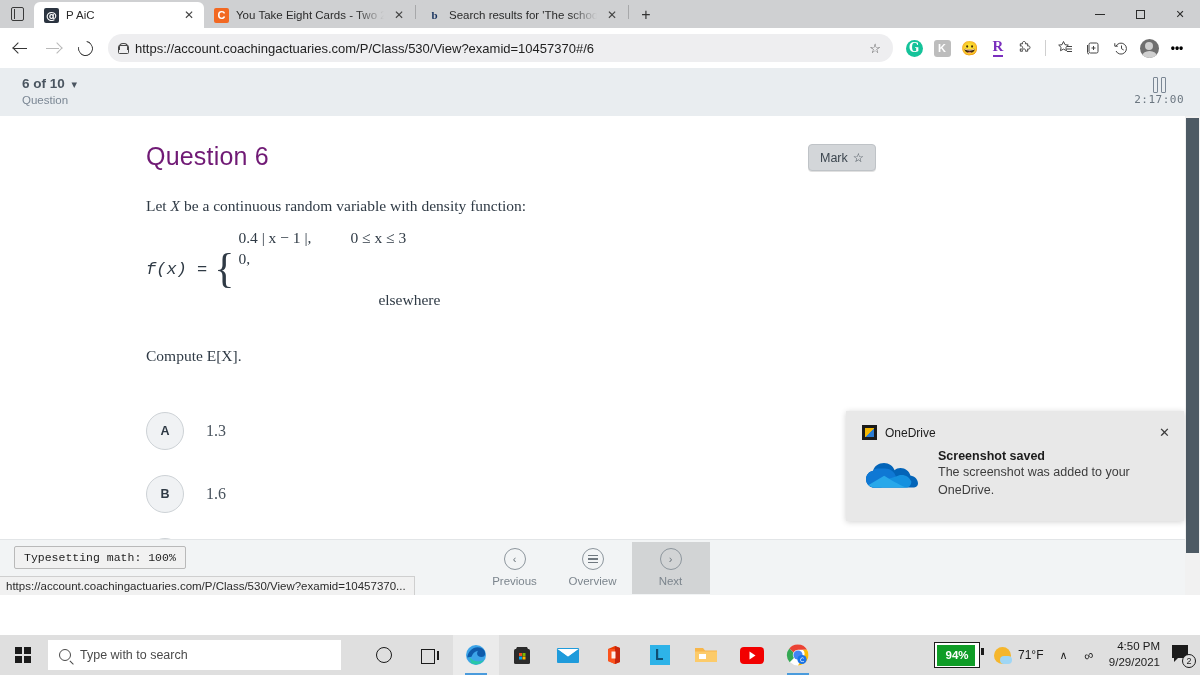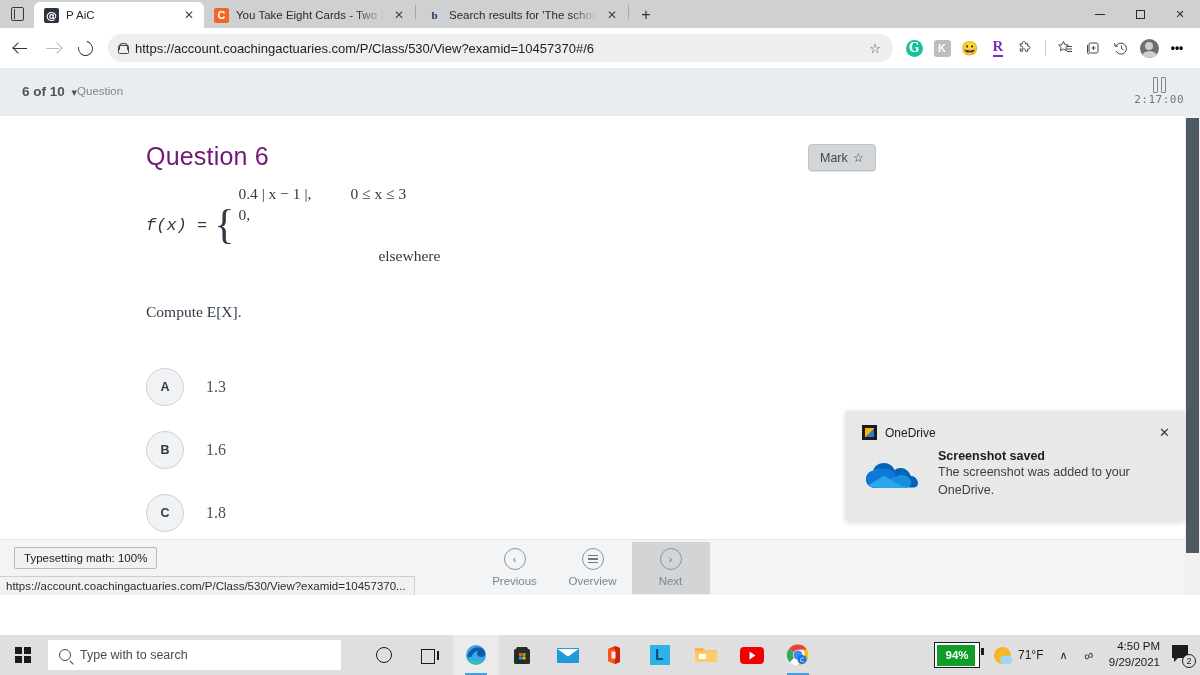--- a/index.html
+++ b/index.html
@@ -107,7 +107,7 @@
     height: 48px; background: #e9edf0; display: flex; align-items: center;
     justify-content: space-between; padding: 0 16px 0 22px;
   }
-  .qcount { display: flex; line-height: 1.25; }
+  .qcount { display: flex; flex-direction: column; line-height: 1.25; }
   .qcount .big { font-size: 13.5px; font-weight: bold; color: #4a5560; }
   .qcount .big .chev { font-weight: normal; font-size: 11px; margin-left: 3px; }
   .qcount .sub { font-size: 11.5px; color: #7b8794; }

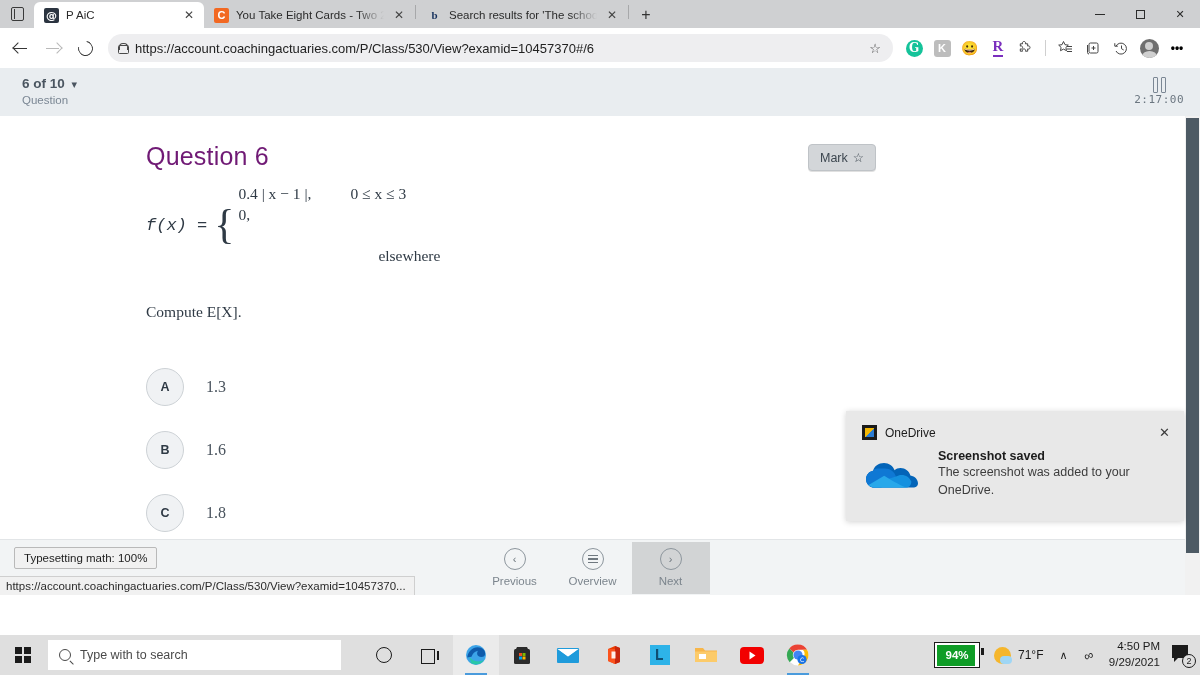--- a/index.html
+++ b/index.html
@@ -372,6 +372,9 @@
           <span>☆</span>
         </div>
 
+        <div class="body-text stmt">
+          <span>Let </span><span class="it">X</span><span> be a continuous random variable with density function:</span>
+        </div>
 
         <div class="body-text mathrow">
           <span class="fx">f(x) =</span>

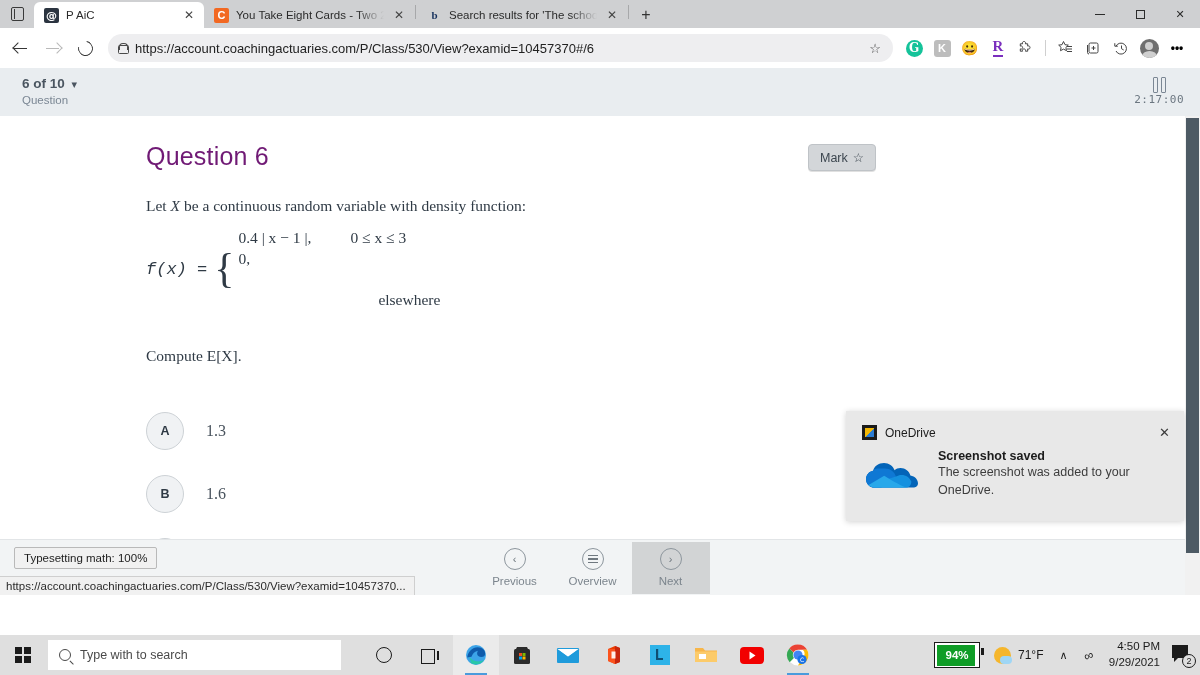--- a/index.html
+++ b/index.html
@@ -175,7 +175,7 @@
   .typeset {
     position: absolute; left: 14px; bottom: 26px; background: #f1f1f1; border: 1px solid #b9b9b9;
     padding: 4px 9px; font-size: 11.5px; color: #1d1d1d; border-radius: 2px;
-    font-family: Liberation Sans, sans-serif; z-index: 30;
+    font-family: Liberation Mono, monospace; z-index: 30;
   }
   .statusurl {
     position: absolute; left: 0; bottom: 0; background: #f1f1f1; border: 1px solid #cfcfcf; border-left: none; border-bottom: none;

